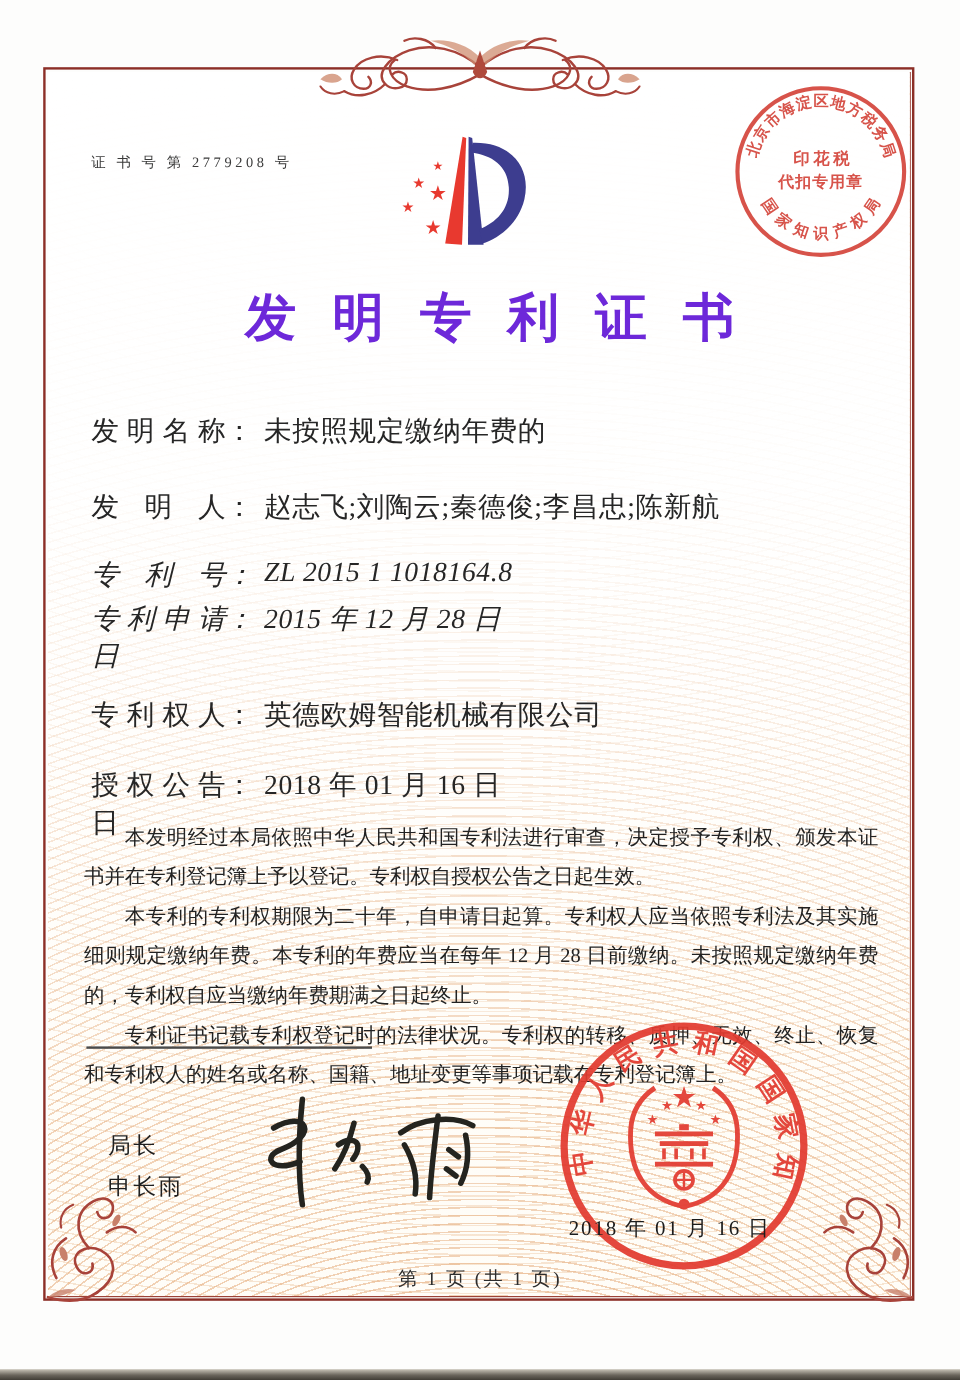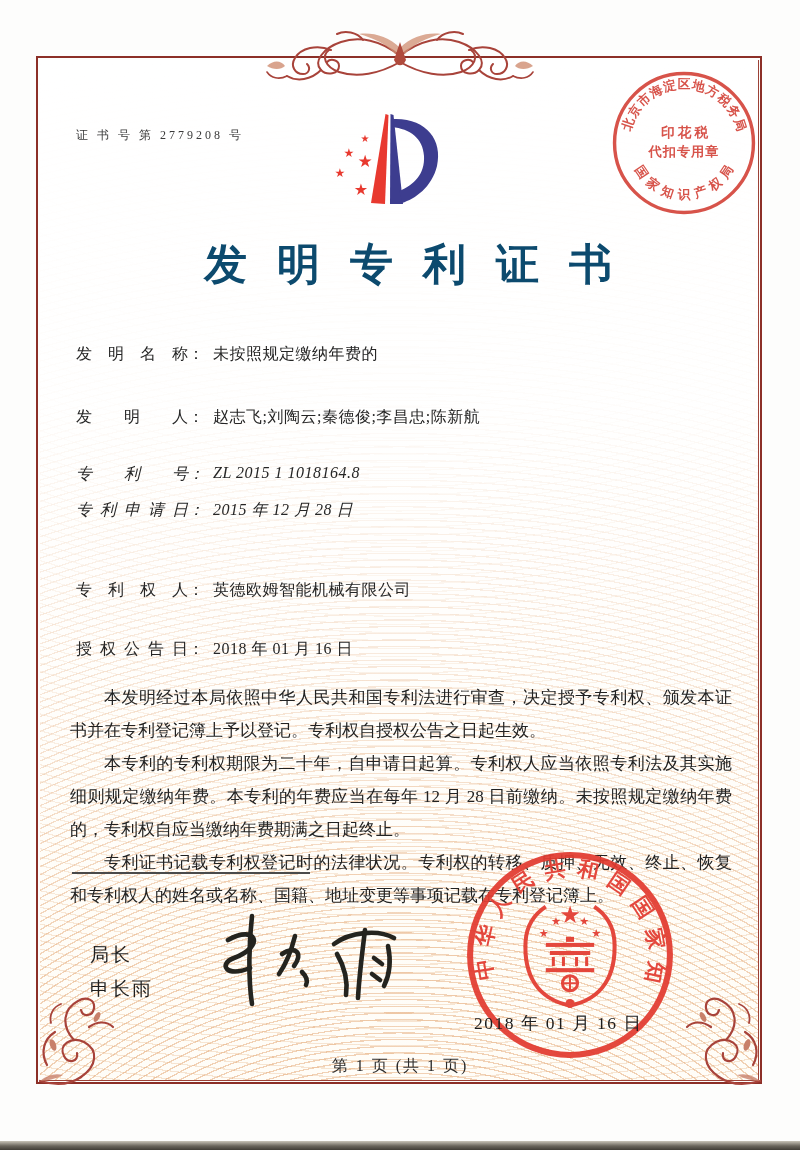--- a/index.html
+++ b/index.html
@@ -34,7 +34,7 @@
   .tax-stamp{position:absolute;left:611px;top:70px;width:146px;height:146px;z-index:3;opacity:.92;}
   .title{
     position:absolute;left:16px;right:0;top:236px;text-align:center;z-index:3;
-    font-size:43px;font-weight:700;letter-spacing:30px;text-indent:30px;color:#0c4a6e;
+    font-size:43px;font-weight:700;letter-spacing:30px;text-indent:30px;color:#6d28d9;
   }
   
   .field-row{position:absolute;left:76px;z-index:3;font-size:16px;display:flex;color:#262626;}

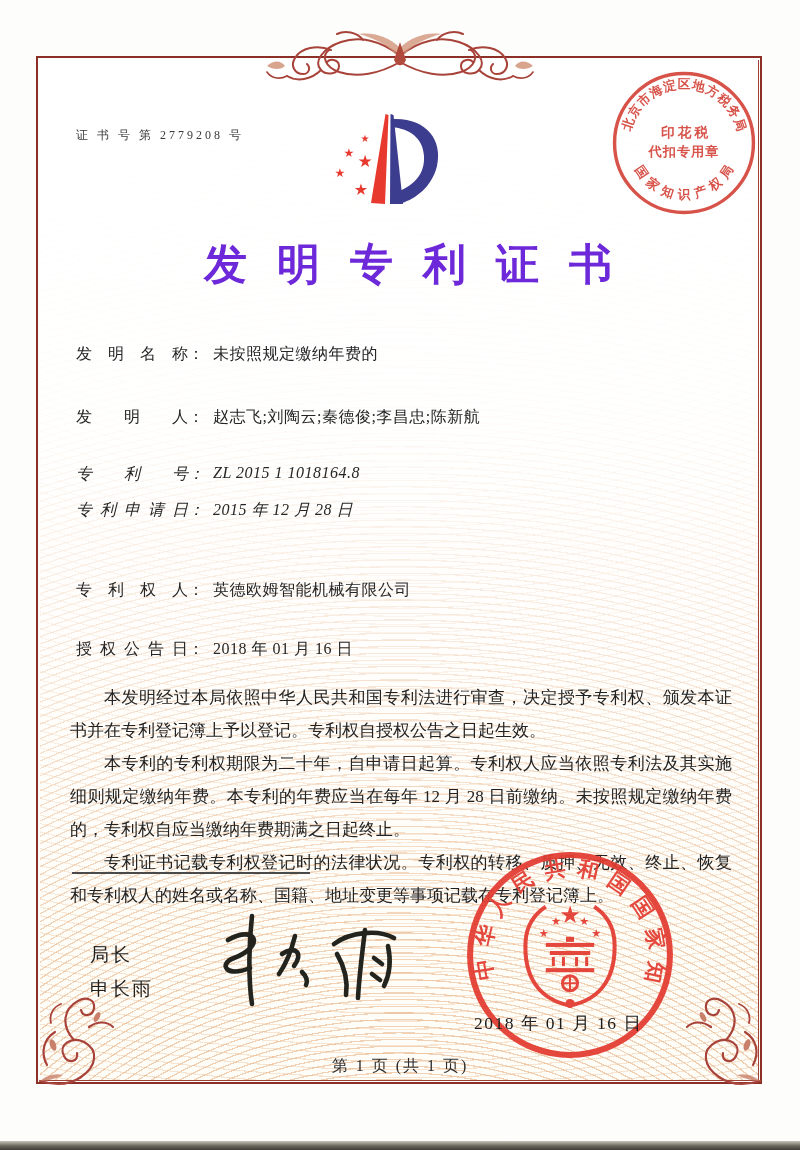--- a/index.html
+++ b/index.html
@@ -37,7 +37,7 @@
     font-size:43px;font-weight:700;letter-spacing:30px;text-indent:30px;color:#6d28d9;
   }
   
-  .field-row{position:absolute;left:76px;z-index:3;font-size:16px;display:flex;color:#262626;}
+  .field-row{position:absolute;left:76px;z-index:3;font-size:23px;display:flex;color:#262626;}
   .field-label{width:112px;display:inline-block;text-align:justify;text-align-last:justify;text-justify:inter-character;}
   .field-colon{margin-right:9px;}
   .field-value{letter-spacing:.5px;white-space:nowrap;}

